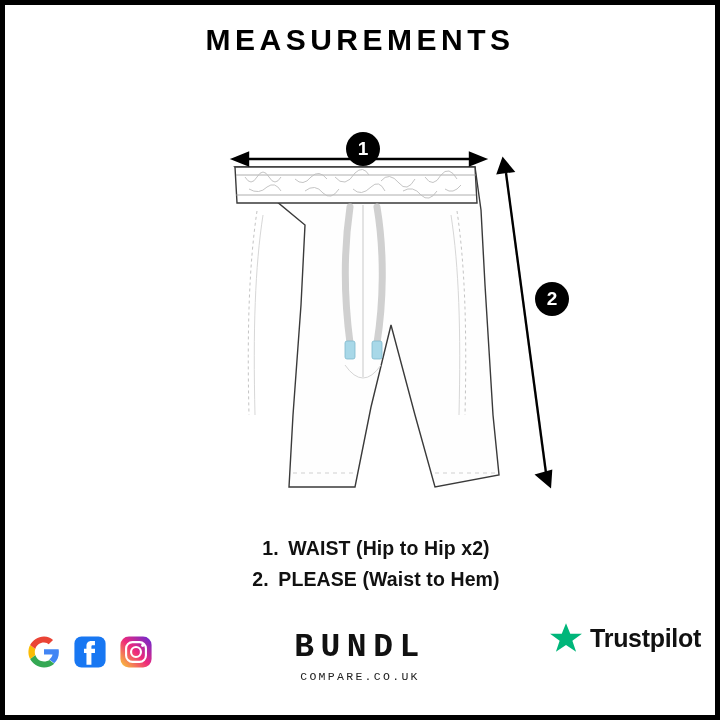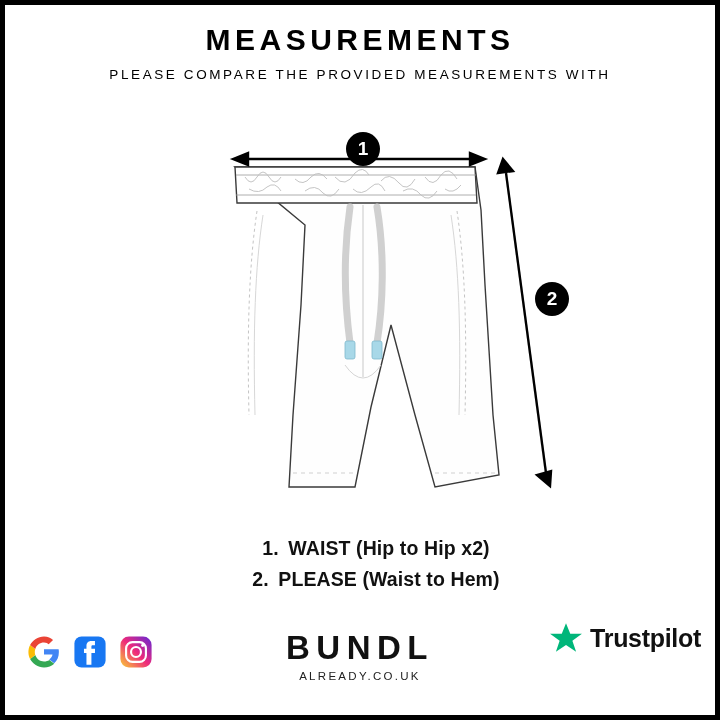--- a/index.html
+++ b/index.html
@@ -164,7 +164,6 @@
   <div class="header">
     <div class="title">MEASUREMENTS</div>
     <div class="subtitle">
-      <div>PLEASE COMPARE THE PROVIDED MEASUREMENTS WITH</div>
     </div>
   </div>
 

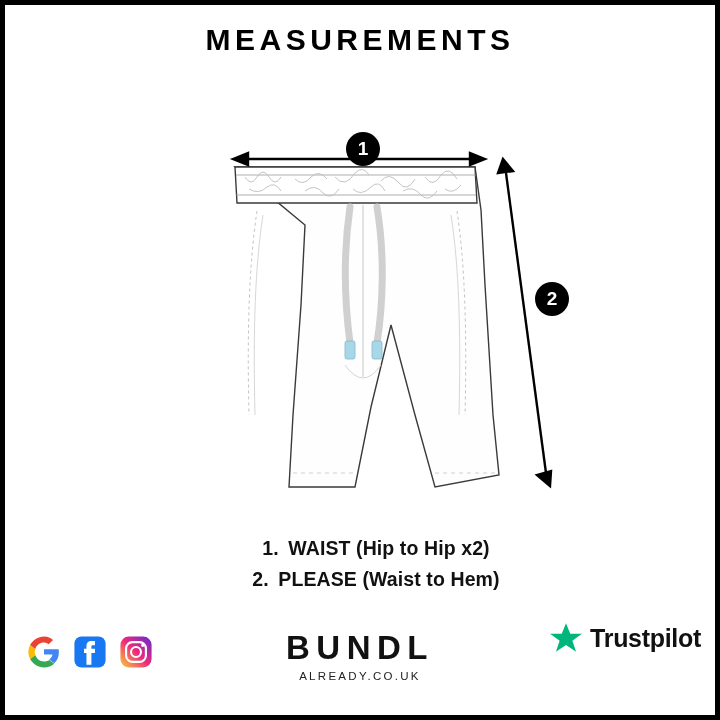--- a/index.html
+++ b/index.html
@@ -126,6 +126,7 @@
     right: 0;
     top: 18px;
     text-align: center;
+    font-family: Liberation Mono, monospace;
   }
   .brand-name {
     font-size: 33px;

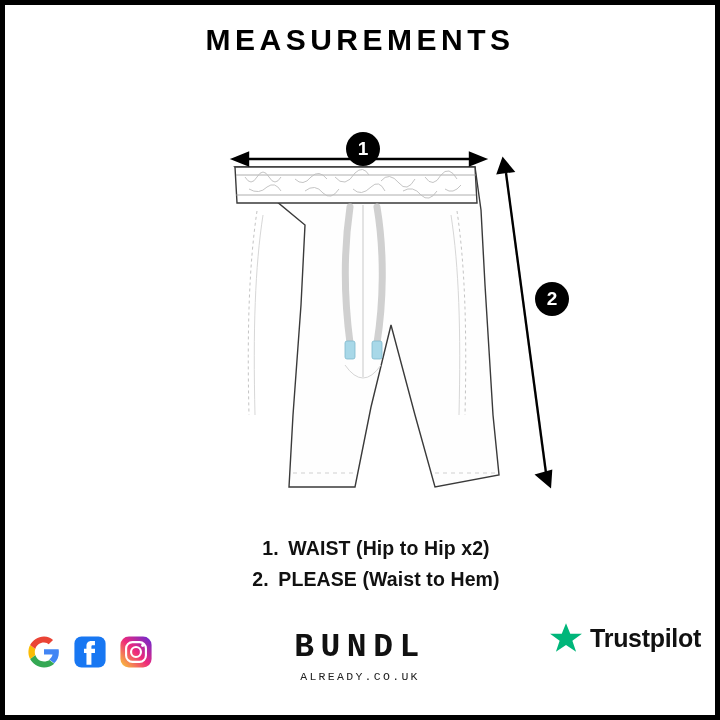--- a/index.html
+++ b/index.html
@@ -293,7 +293,7 @@
 
     <div class="brand">
       <div class="brand-name">BUNDL</div>
-      <div class="brand-sub">ALREADY.CO.UK</div>
+      <div class="brand-sub">COMPARE.CO.UK</div>
     </div>
 
     <div class="trustpilot">

